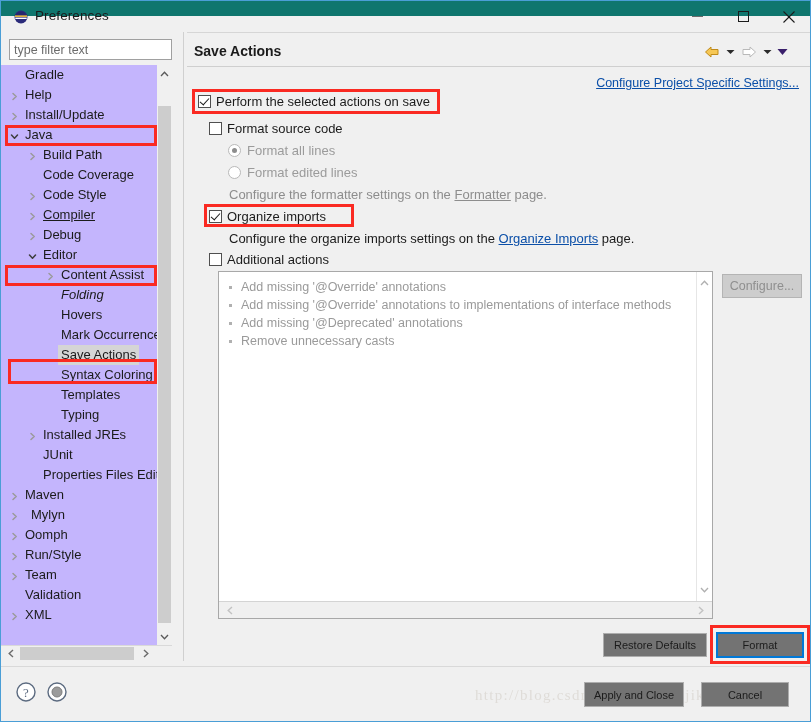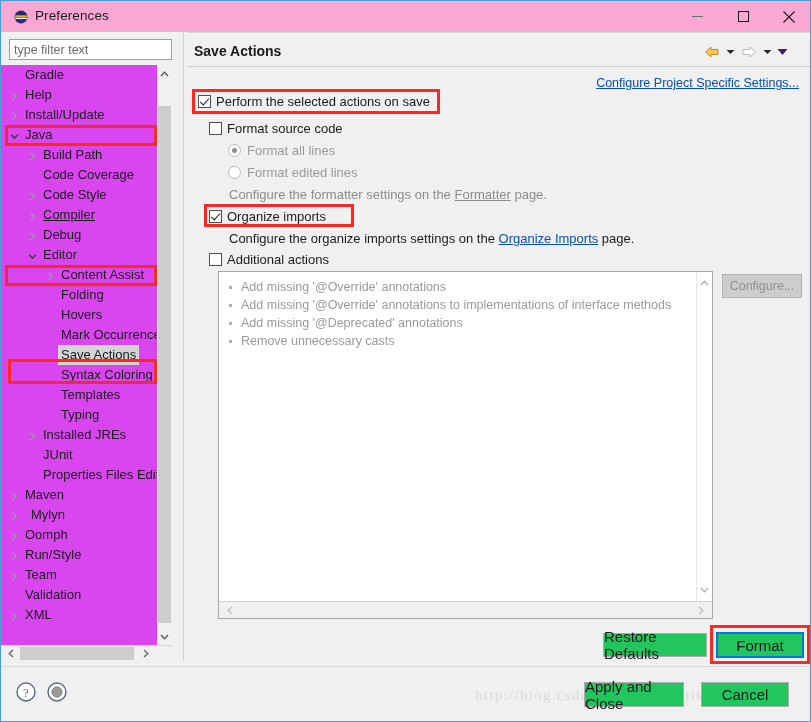--- a/index.html
+++ b/index.html
@@ -26,8 +26,8 @@
     position: absolute;
     left: 0; top: 0;
     width: 811px;
-    height: 31px;
-    background: #f9a8d4;
+    height: 15px;
+    background: #0f766e;
     box-sizing: border-box;
   }
   #title-icon {

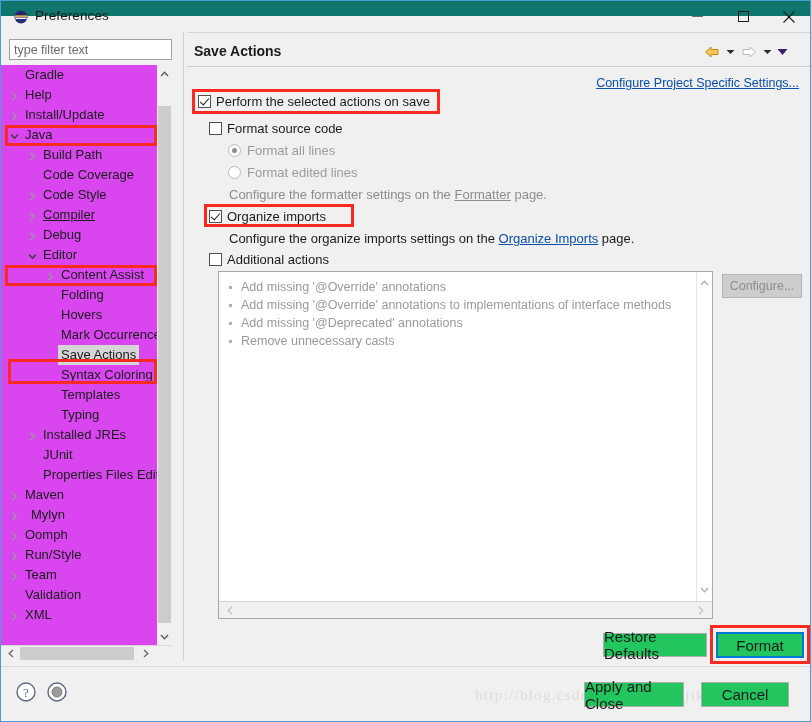--- a/index.html
+++ b/index.html
@@ -76,7 +76,7 @@
     left: 0; top: 64px;
     width: 171px;
     height: 580px;
-    background: #d946ef;
+    background: #c4b5fd;
     overflow: hidden;
   }
   .tree-item {

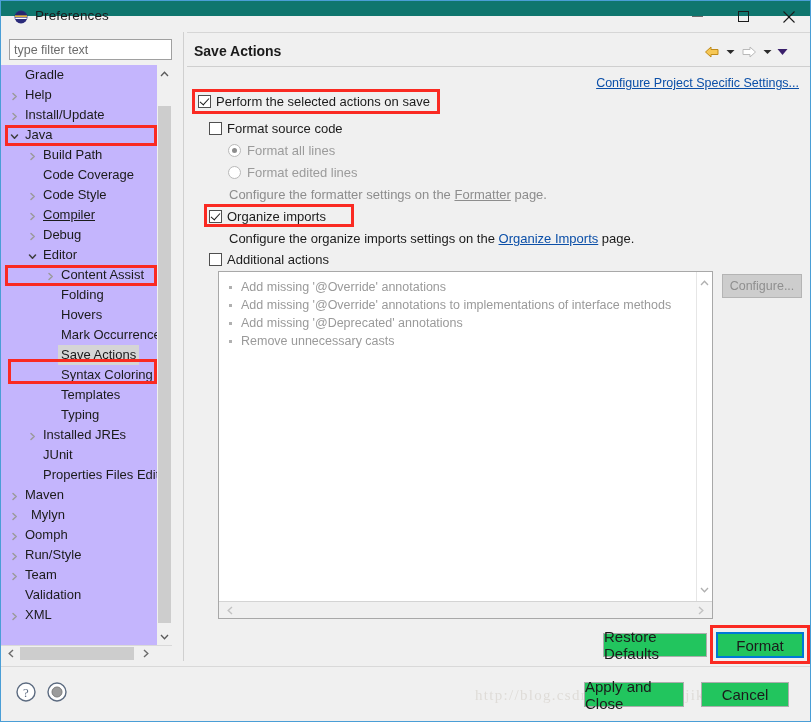--- a/index.html
+++ b/index.html
@@ -487,7 +487,7 @@
       <div class="tree-item"><span class="twisty" style="left: 43px;"><svg width="9" height="9" viewBox="0 0 9 9">
             <path fill="none" stroke="#9a9a9a" stroke-width="1.5" stroke-linecap="round" stroke-linejoin="round" d="M3 1.5 L6.2 4.5 L3 7.5"></path>
           </svg></span><span class="lbl" style="margin-left: 57px;">Content Assist</span></div>
-      <div class="tree-item"><span class="lbl" style="margin-left: 57px;">Folding</span></div>
+      <div class="tree-item"><span class="lbl" style="margin-left: 57px; font-style: italic;">Folding</span></div>
       <div class="tree-item"><span class="lbl" style="margin-left: 57px;">Hovers</span></div>
       <div class="tree-item"><span class="lbl" style="margin-left: 57px;">Mark Occurrences</span></div>
       <div class="tree-item selected"><span class="lbl" style="margin-left: 57px;">Save Actions</span></div>

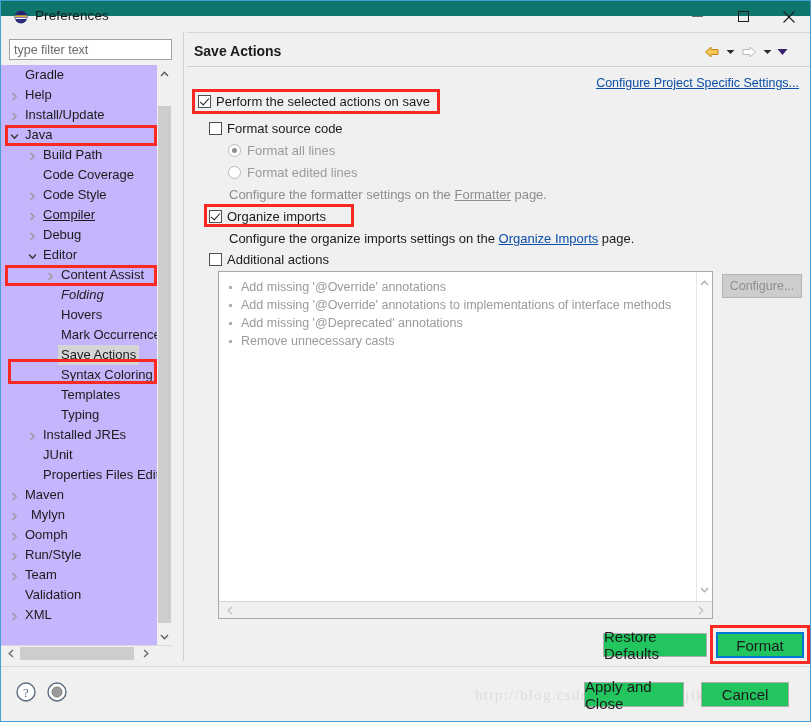--- a/index.html
+++ b/index.html
@@ -355,11 +355,11 @@
   
   .btn {
     position: absolute;
-    background: #22c55e;
+    background: #737373;
     border: 1px solid #adadad;
     box-sizing: border-box;
     font-family: "Liberation Sans", sans-serif;
-    font-size: 15px;
+    font-size: 11px;
     color: #1b1b1b;
     display: flex; align-items: center; justify-content: center;
     cursor: default;

